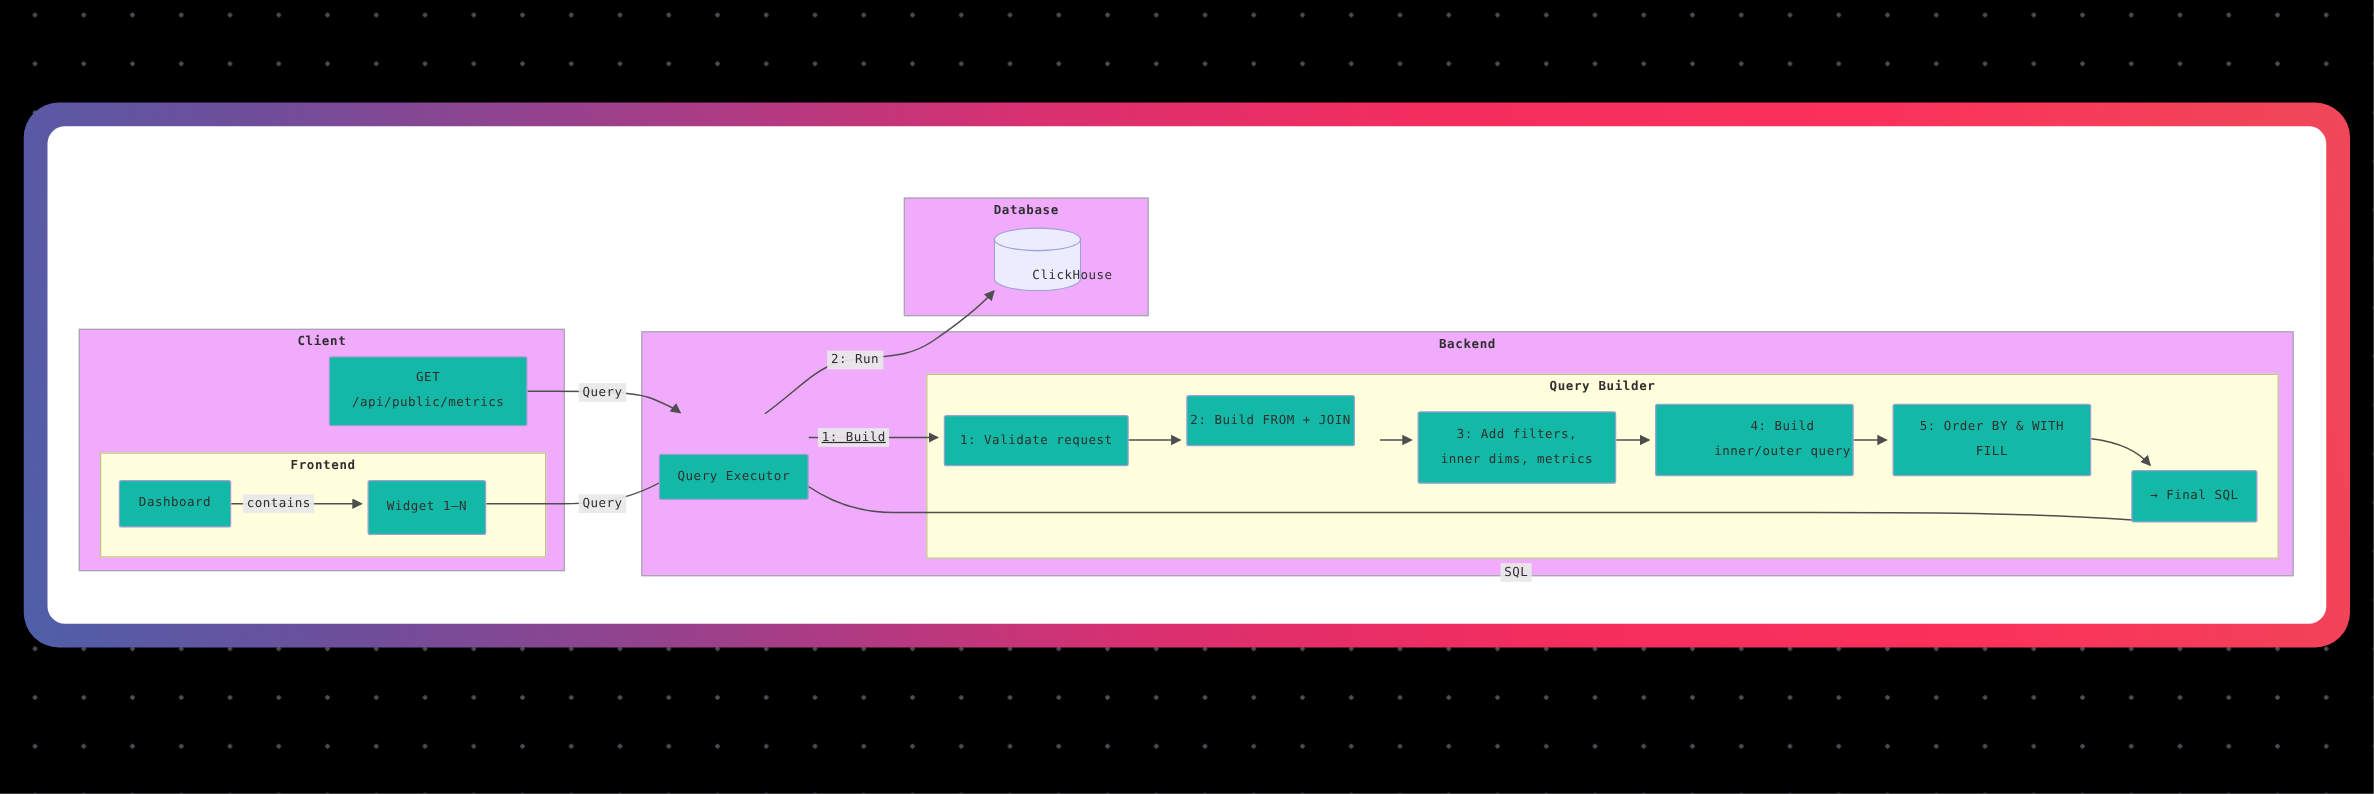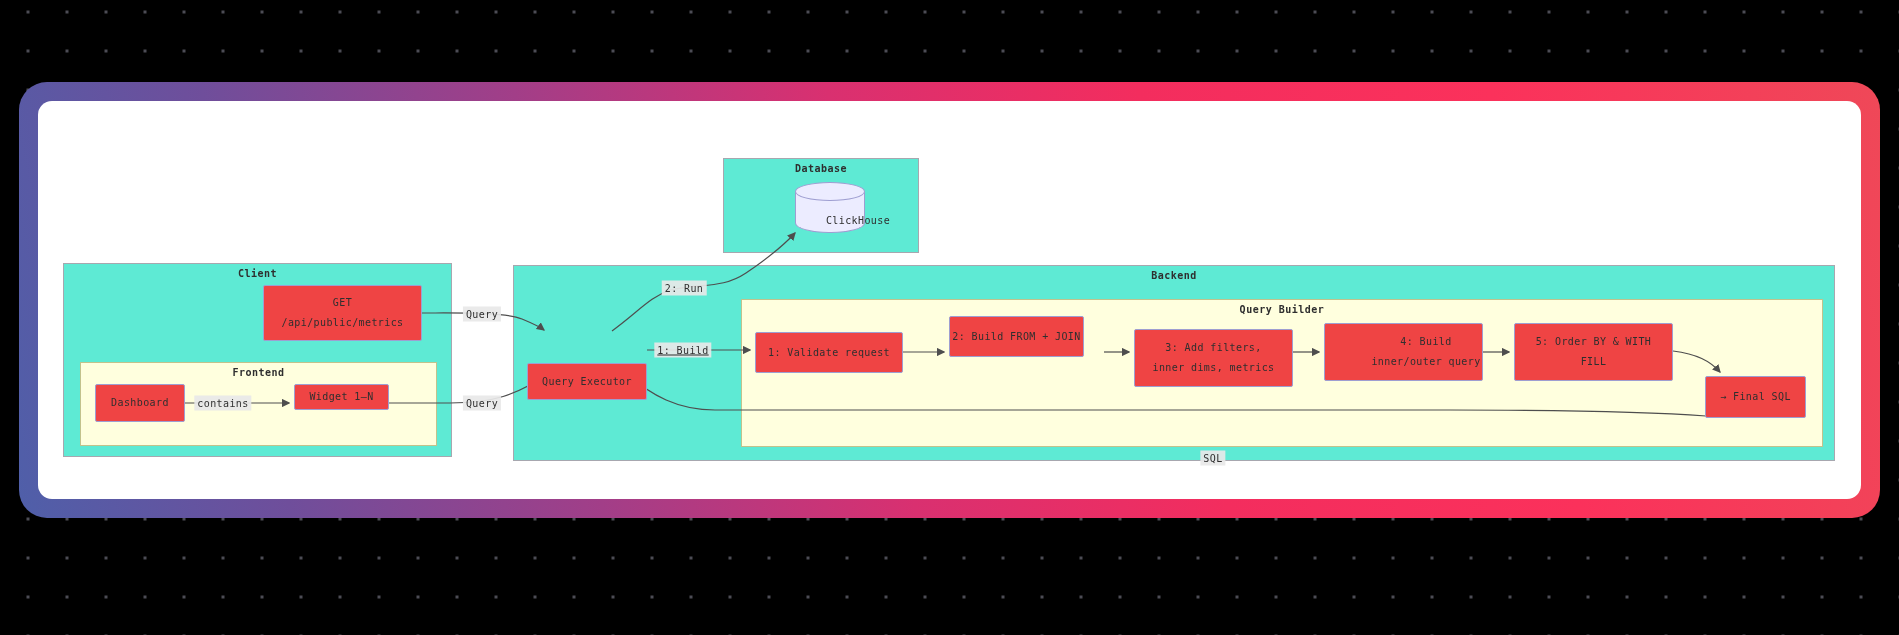--- a/index.html
+++ b/index.html
@@ -21,7 +21,7 @@
     background:#ffffff;border-radius:14px;
   }
   .diagram{position:absolute;left:0;top:0;width:1899px;height:635px;}
-  .cluster{position:absolute;box-sizing:border-box;border:1px solid #a7a7af;background:#5eead4;}
+  .cluster{position:absolute;box-sizing:border-box;border:1px solid #a7a7af;background:#f0abfc;}
   .cluster.yellow{background:#ffffde;border-color:#c2c28c;}
   .cluster-label{
     position:absolute;top:4px;left:0;right:0;text-align:center;

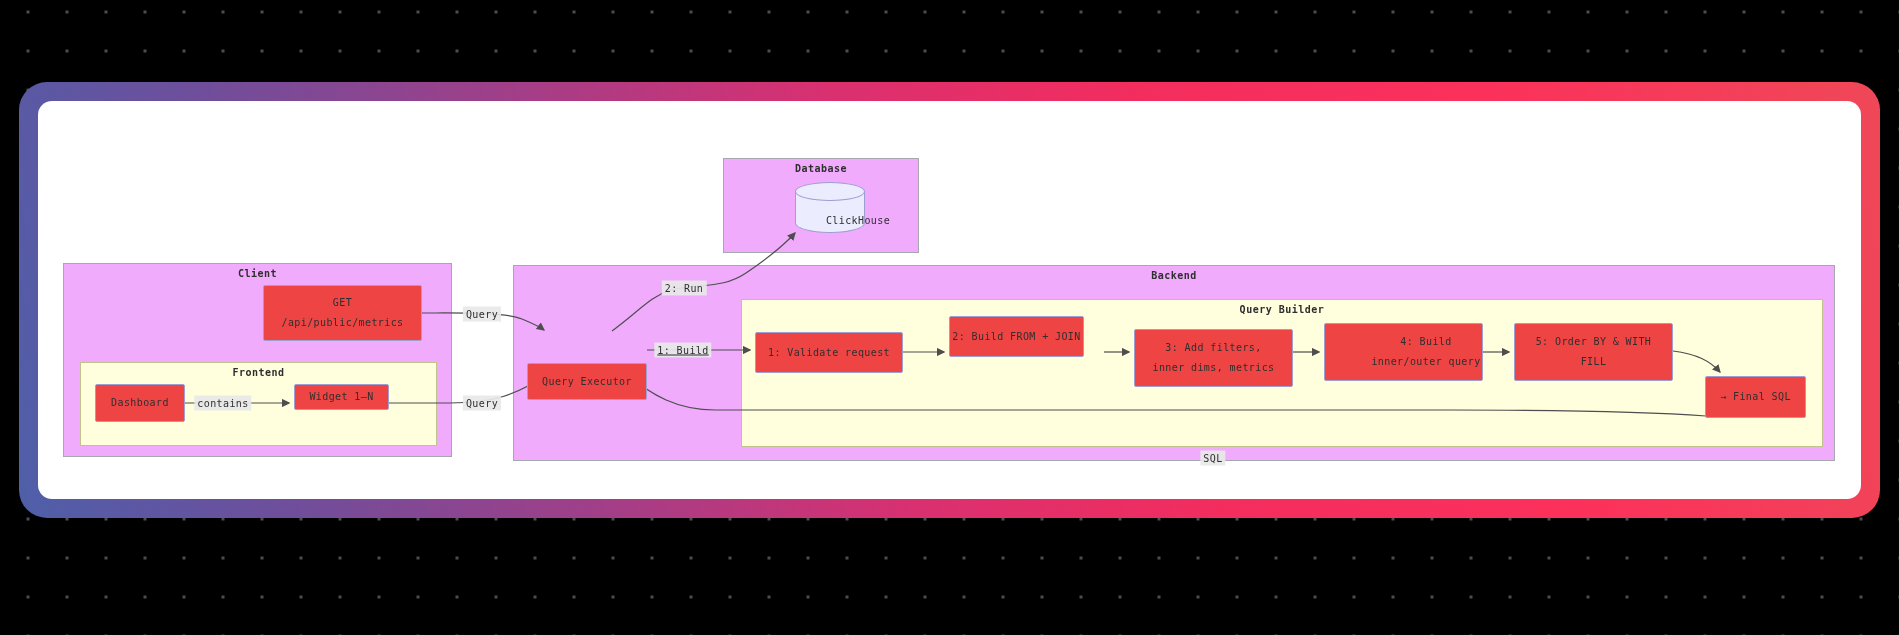--- a/index.html
+++ b/index.html
@@ -29,7 +29,7 @@
   }
   .node{
     position:absolute;box-sizing:border-box;
-    background:#ef4444;border:1px solid #9e9ed1;border-radius:2px;
+    background:#14b8a6;border:1px solid #9e9ed1;border-radius:2px;
     display:flex;align-items:center;justify-content:center;
     text-align:center;font-size:10px;line-height:20px;color:#2f2f2f;
     white-space:pre-line;letter-spacing:0.4px;

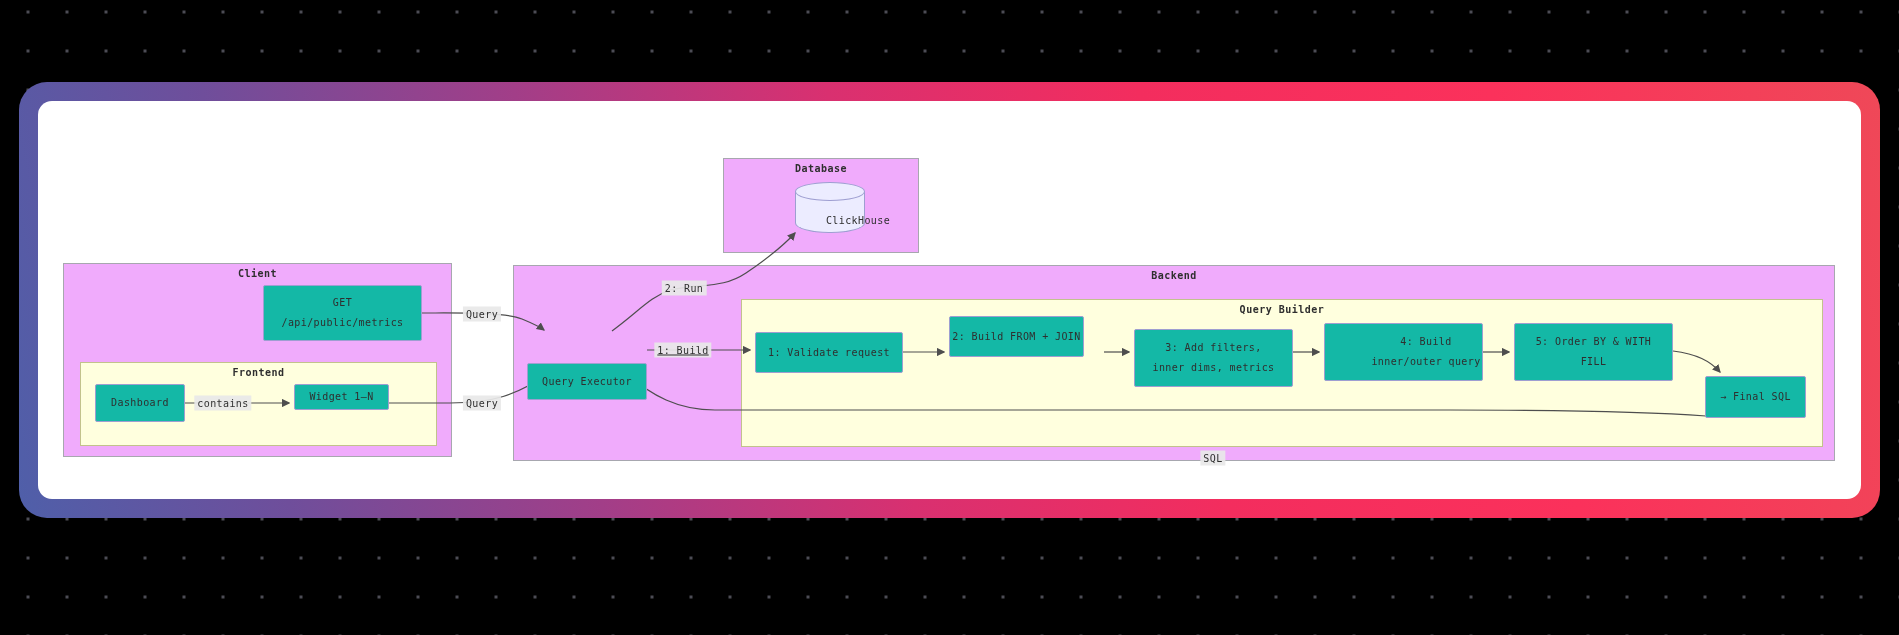--- a/index.html
+++ b/index.html
@@ -121,7 +121,7 @@
   <div class="node" style="left:263px;top:285px;width:159px;height:56px;">GET
 /api/public/metrics</div>
   <div class="node" style="left:95px;top:384px;width:90px;height:38px;">Dashboard</div>
-  <div class="node" style="left:294px;top:384px;width:95px;height:26px;">Widget 1–N</div>
+  <div class="node" style="left:294px;top:384px;width:95px;height:44px;">Widget 1–N</div>
   <div class="node" style="left:527px;top:331px;width:120px;height:37px;margin-top:32px;">Query Executor</div>
   <div class="node" style="left:755px;top:332px;width:148px;height:41px;">1: Validate request</div>
   <div class="node" style="left:949px;top:316px;width:135px;height:41px;">2: Build FROM + JOIN</div>

